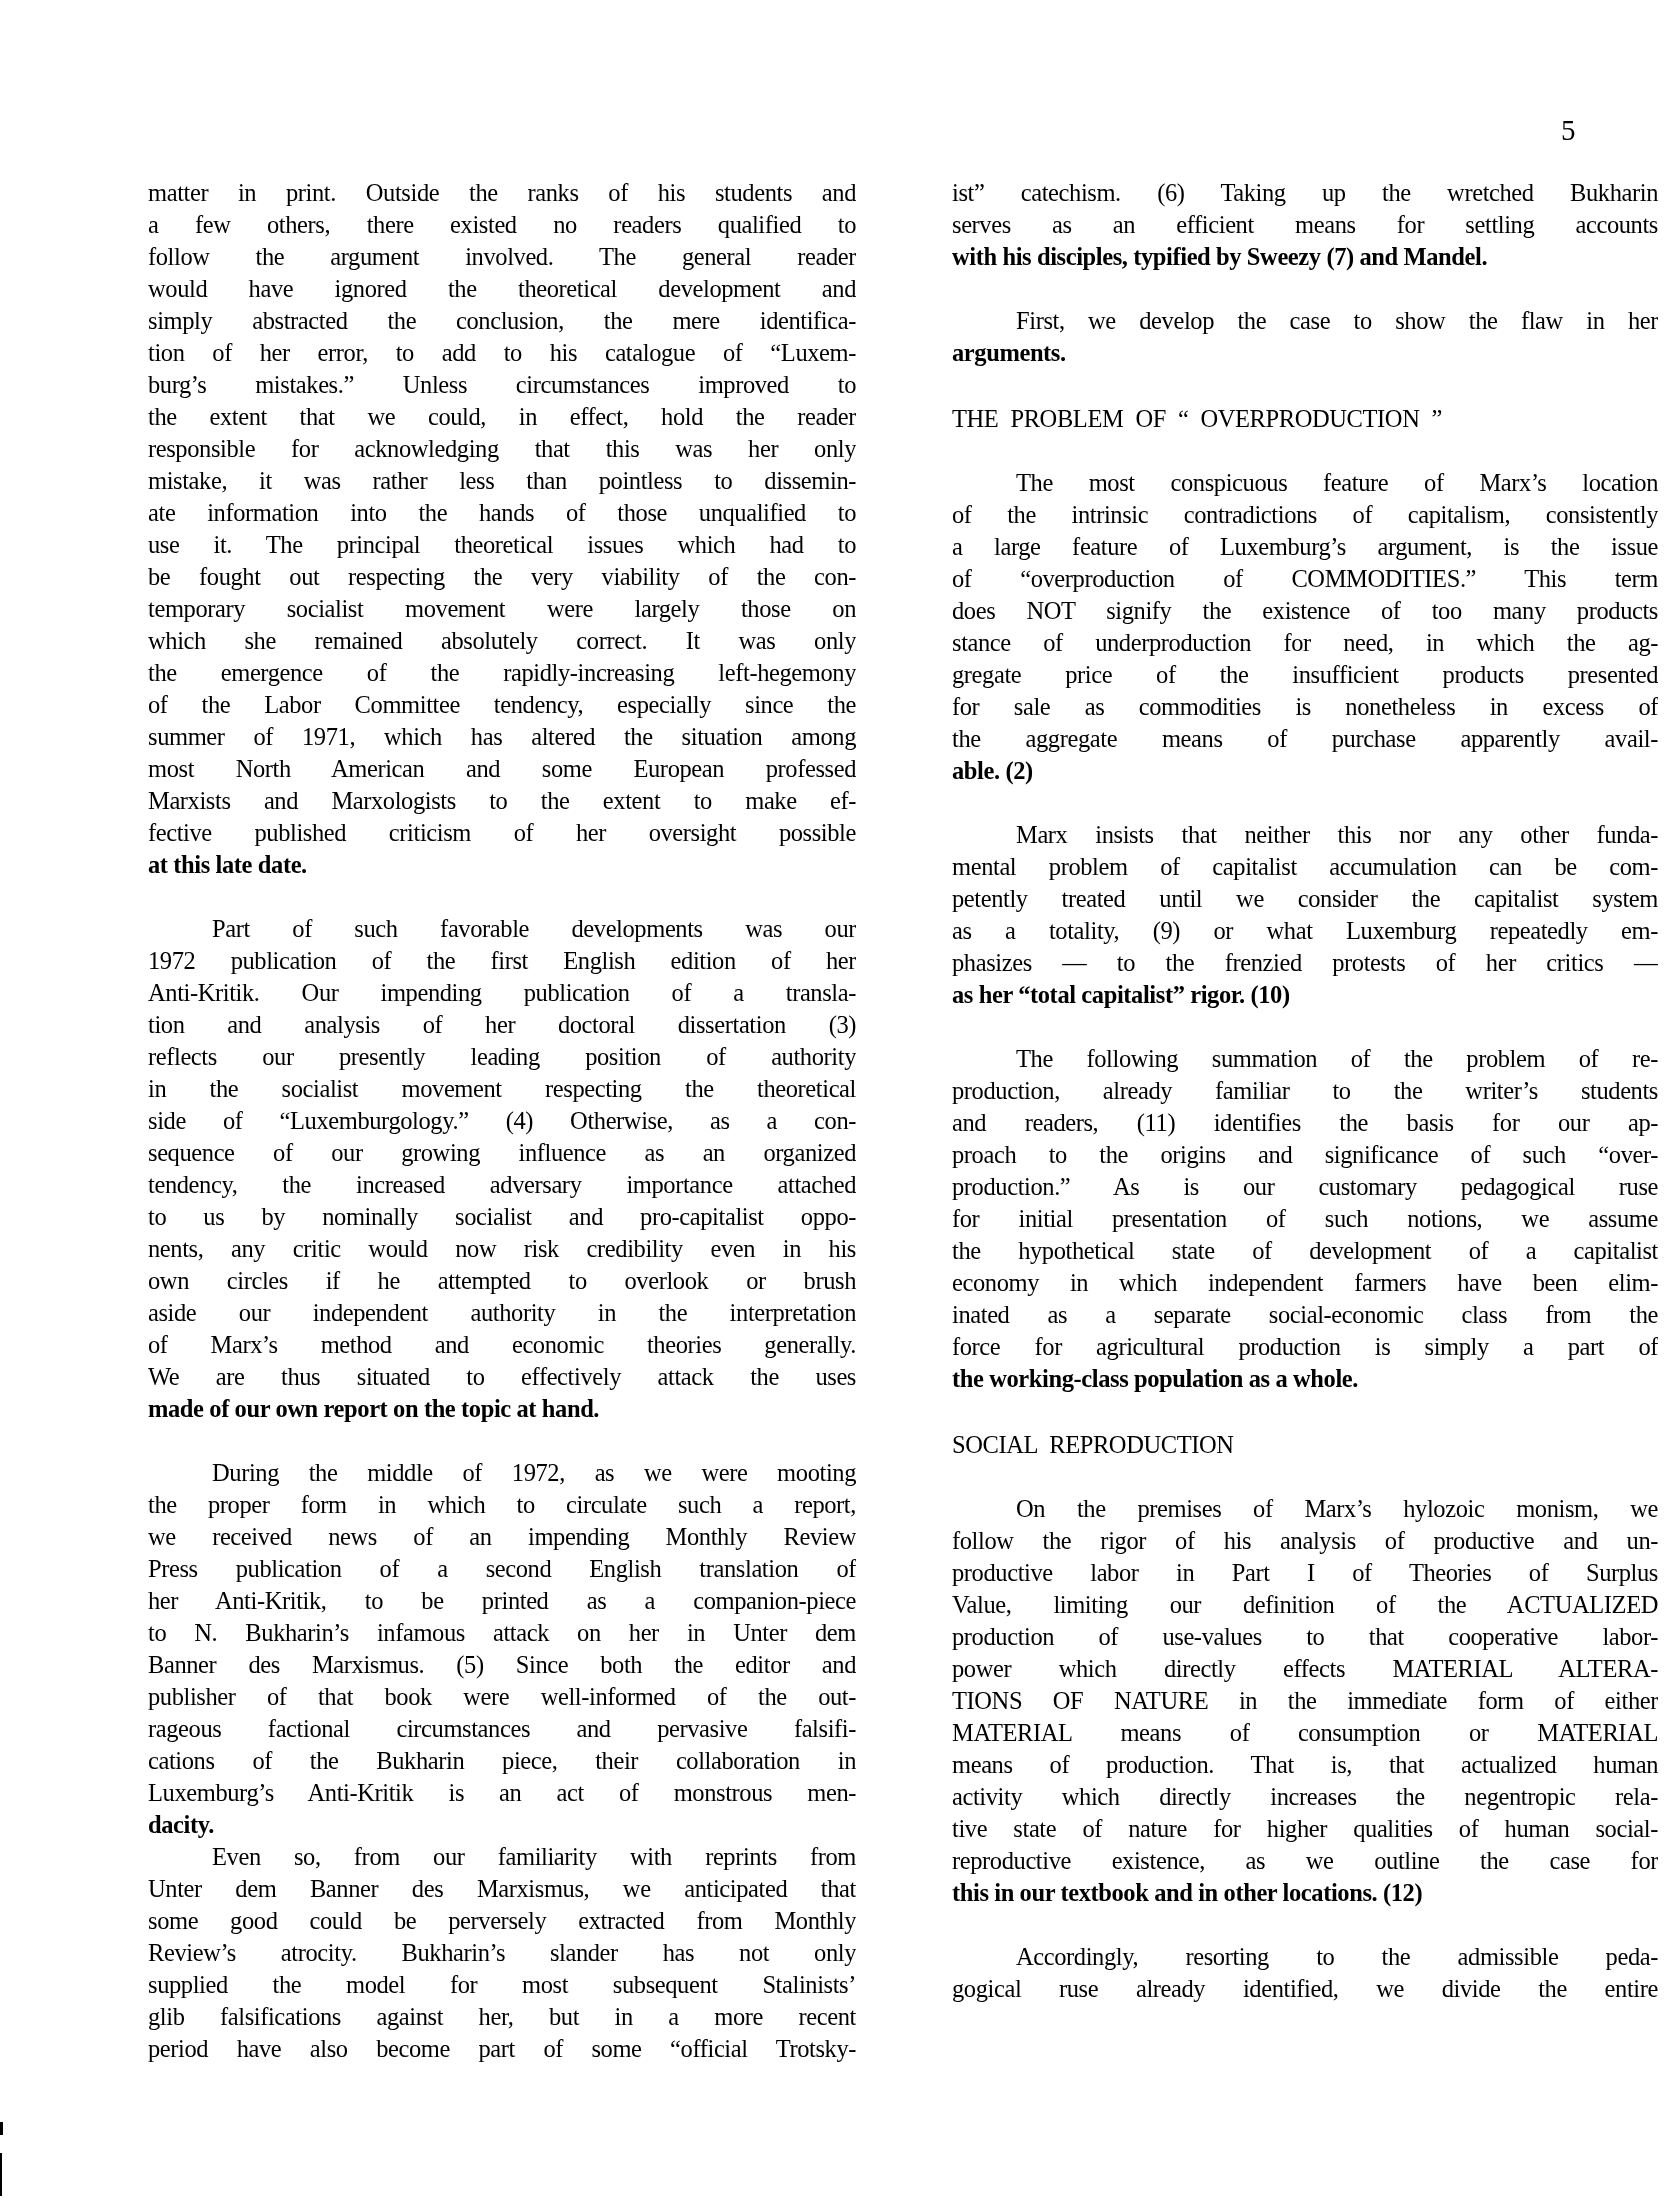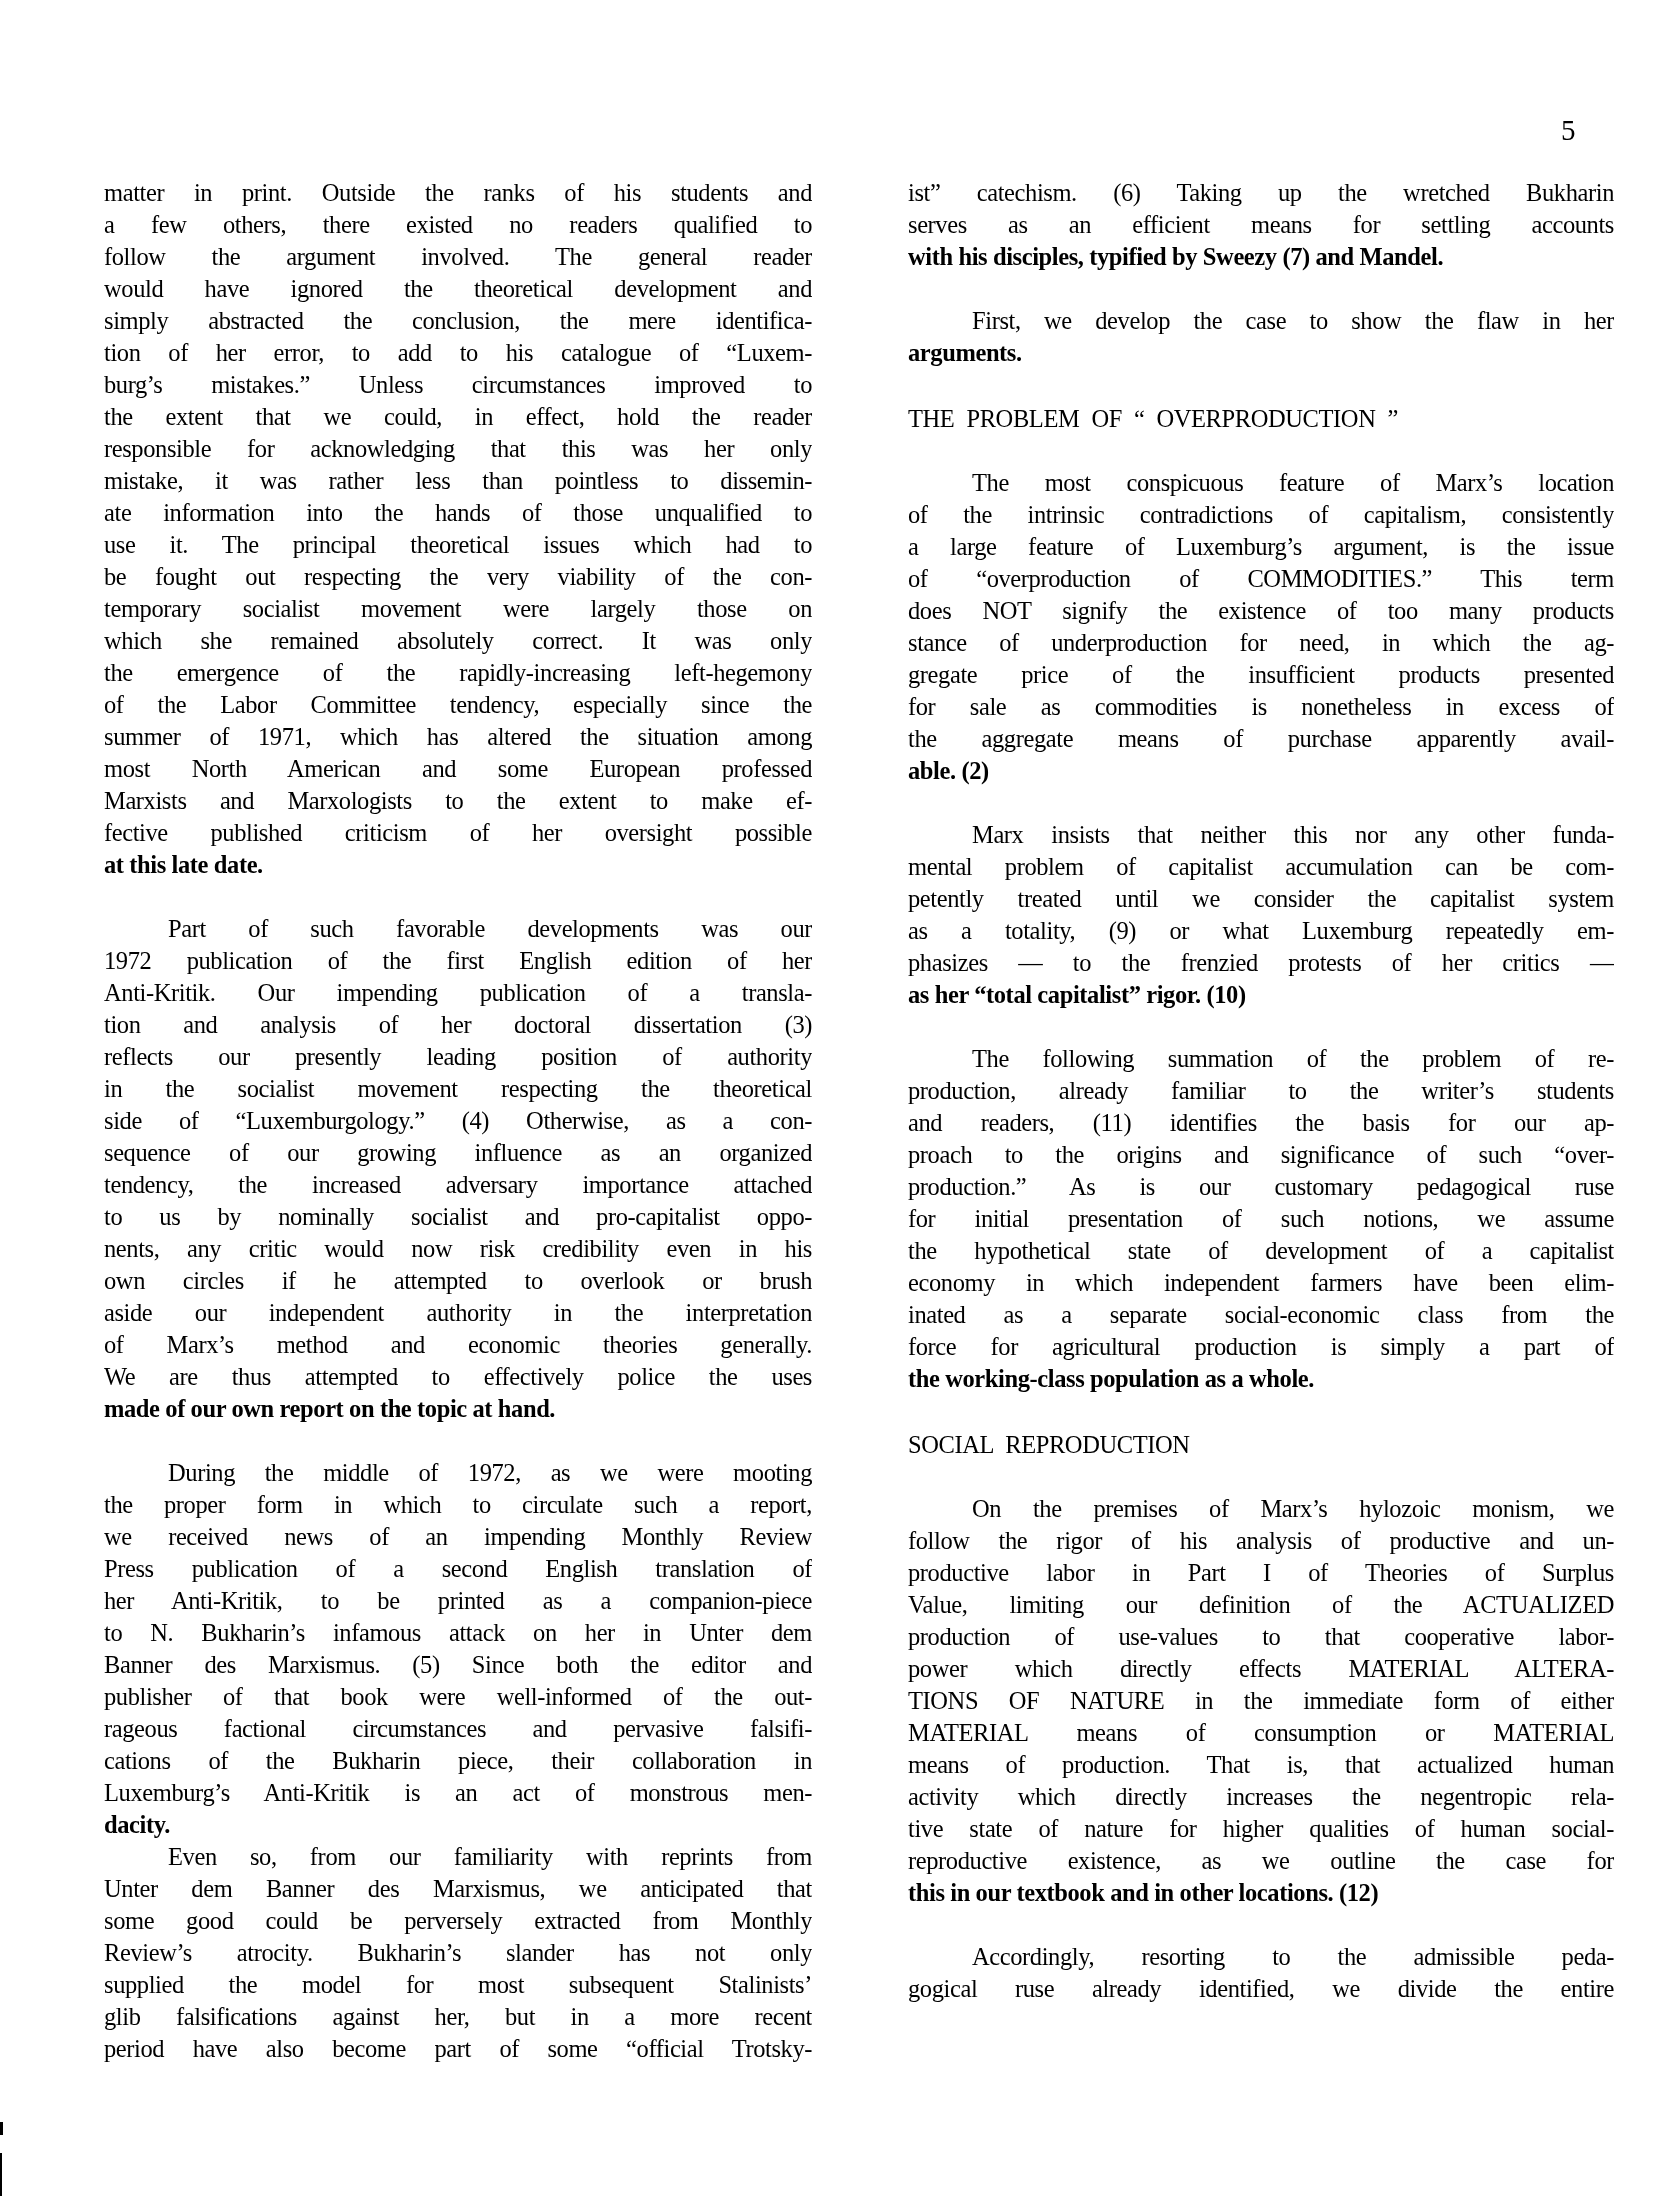--- a/index.html
+++ b/index.html
@@ -29,6 +29,7 @@
   .col {
     position: absolute;
     top: 177px;
+    margin-left: 44px;
   }
   .col-left  { left: 104px;  width: 708px; }
   .col-right { left: 908px; width: 706px; }

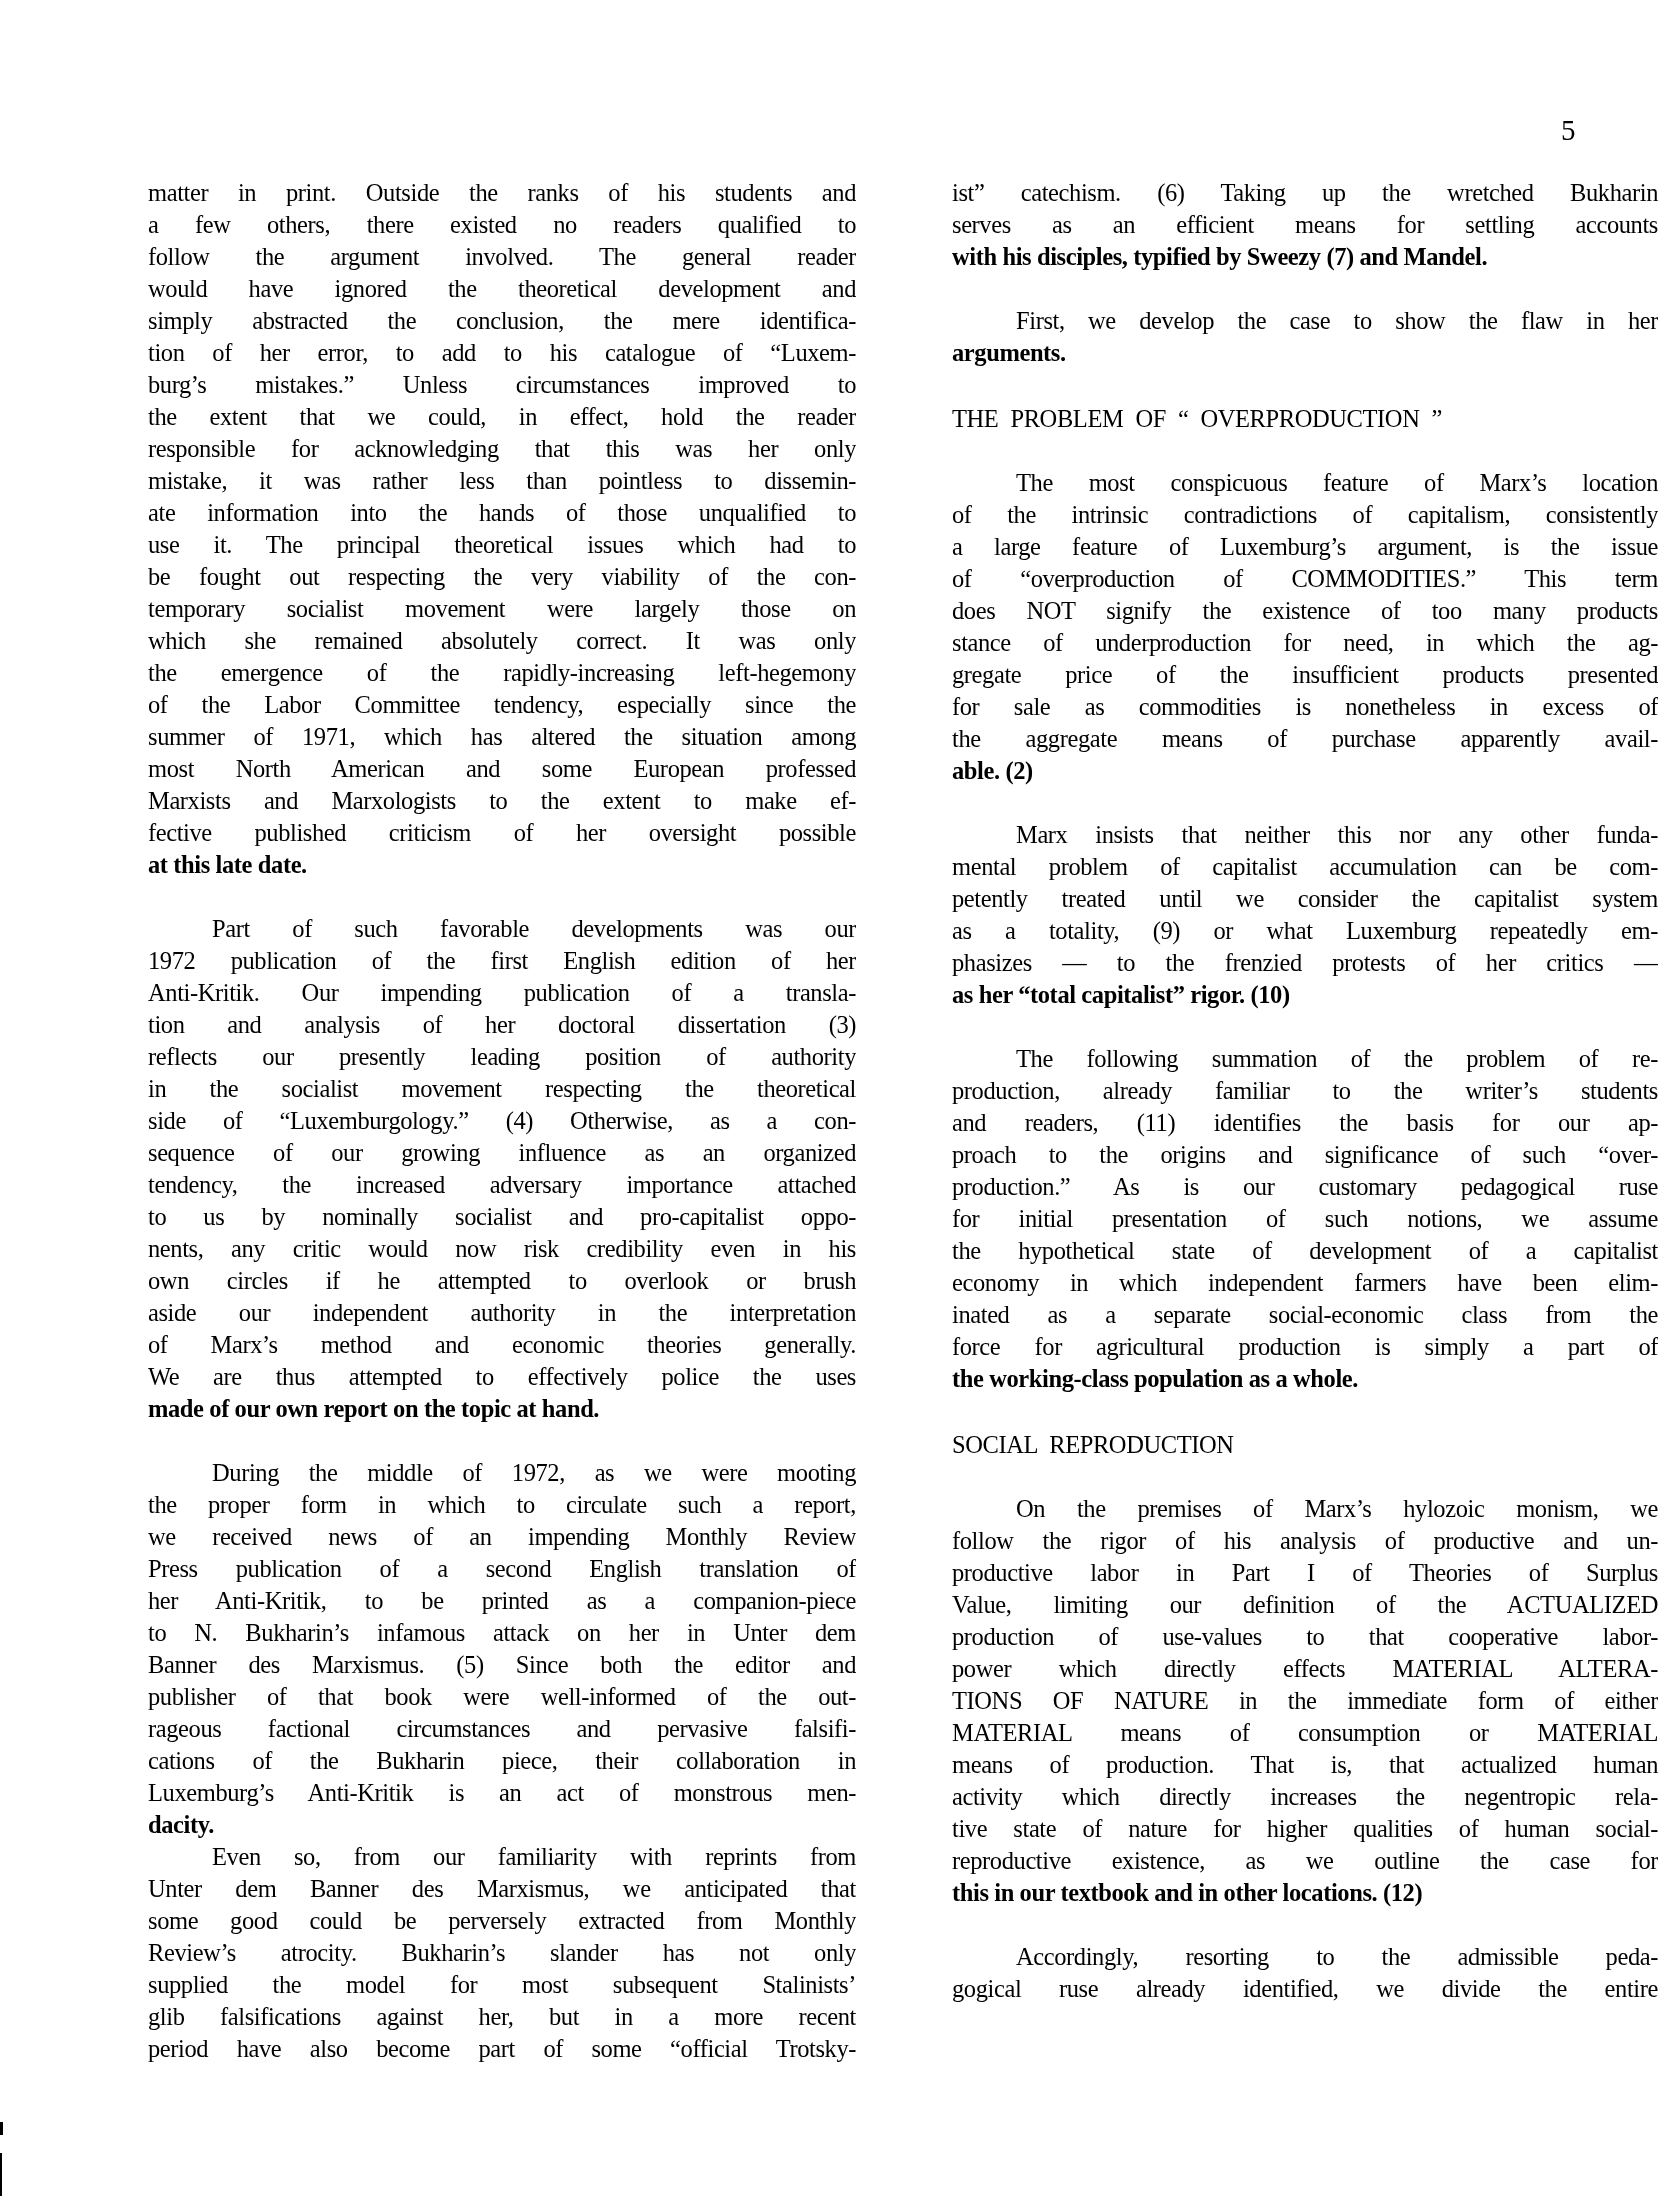--- a/index.html
+++ b/index.html
@@ -109,7 +109,7 @@
         <div class="line justified">own circles if he attempted to overlook or brush</div>
         <div class="line justified">aside our independent authority in the interpretation</div>
         <div class="line justified">of Marx’s method and economic theories generally.</div>
-        <div class="line justified">We are thus attempted to effectively police the uses</div>
+        <div class="line justified">We are thus situated to effectively attack the uses</div>
         <div class="line justified last">made of our own report on the topic at hand.</div>
       </div>
       <div class="paragraph indent gap">

